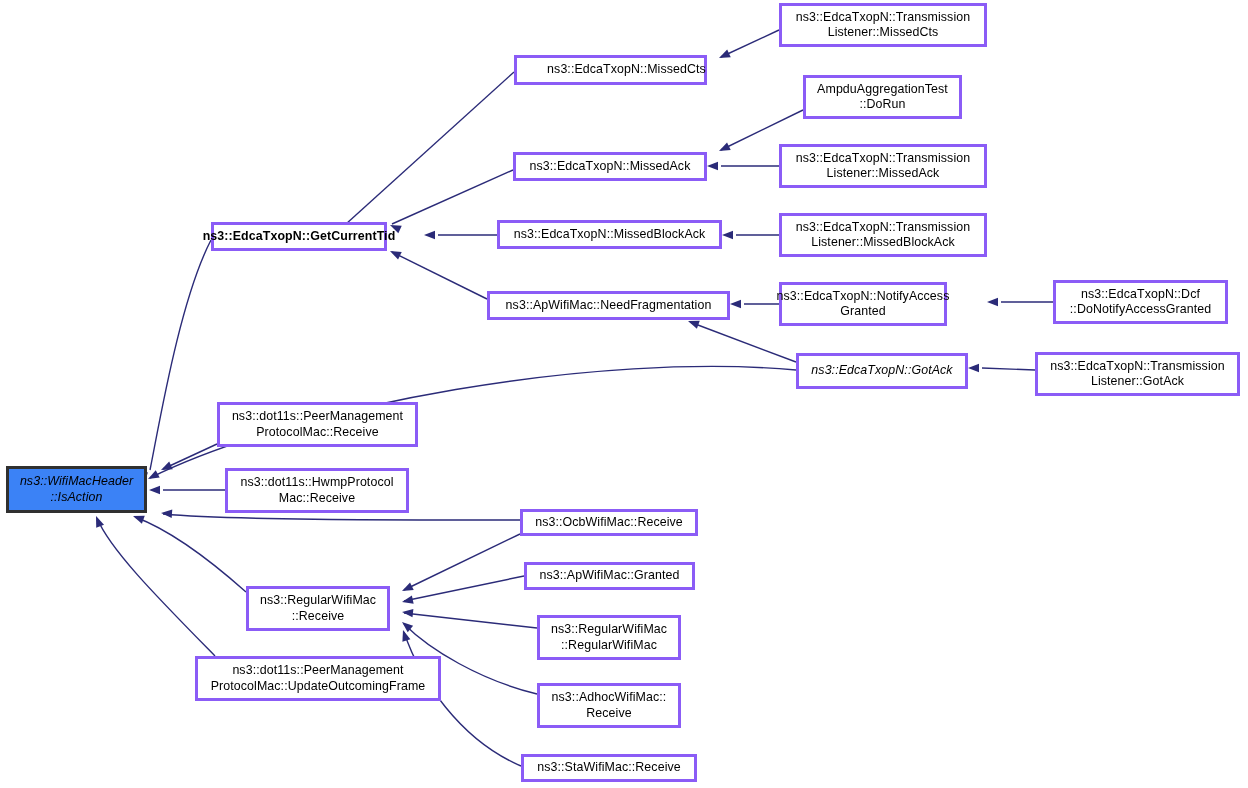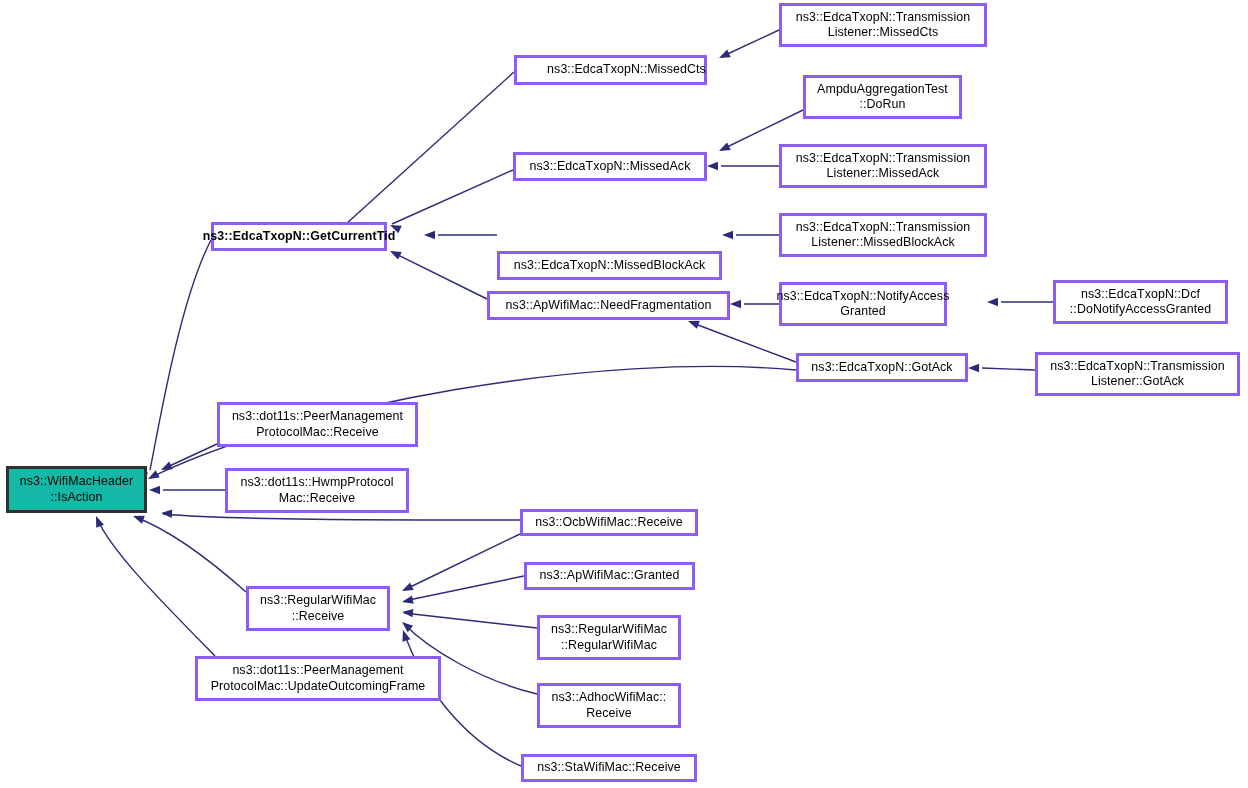--- a/index.html
+++ b/index.html
@@ -106,7 +106,7 @@
     <div class="node" style="left: 211px; top: 222px; width: 176px; height: 29px; font-weight: bold;">ns3::EdcaTxopN::GetCurrentTid</div>
     <div class="node" style="left: 514px; top: 55px; width: 193px; height: 30px; padding-left: 32px;">ns3::EdcaTxopN::MissedCts</div>
     <div class="node" style="left: 513px; top: 152px; width: 194px; height: 29px;">ns3::EdcaTxopN::MissedAck</div>
-    <div class="node" style="left: 497px; top: 220px; width: 225px; height: 29px; margin-top: 31px;">ns3::EdcaTxopN::MissedBlockAck</div>
+    <div class="node" style="left: 497px; top: 220px; width: 225px; height: 29px;">ns3::EdcaTxopN::MissedBlockAck</div>
     <div class="node" style="left: 487px; top: 291px; width: 243px; height: 29px;">ns3::ApWifiMac::NeedFragmentation</div>
     <div class="node" style="left: 796px; top: 353px; width: 172px; height: 29px;">ns3::EdcaTxopN::GotAck</div>
     <div class="node" style="left: 779px; top: 3px; width: 208px; height: 44px;">ns3::EdcaTxopN::Transmission

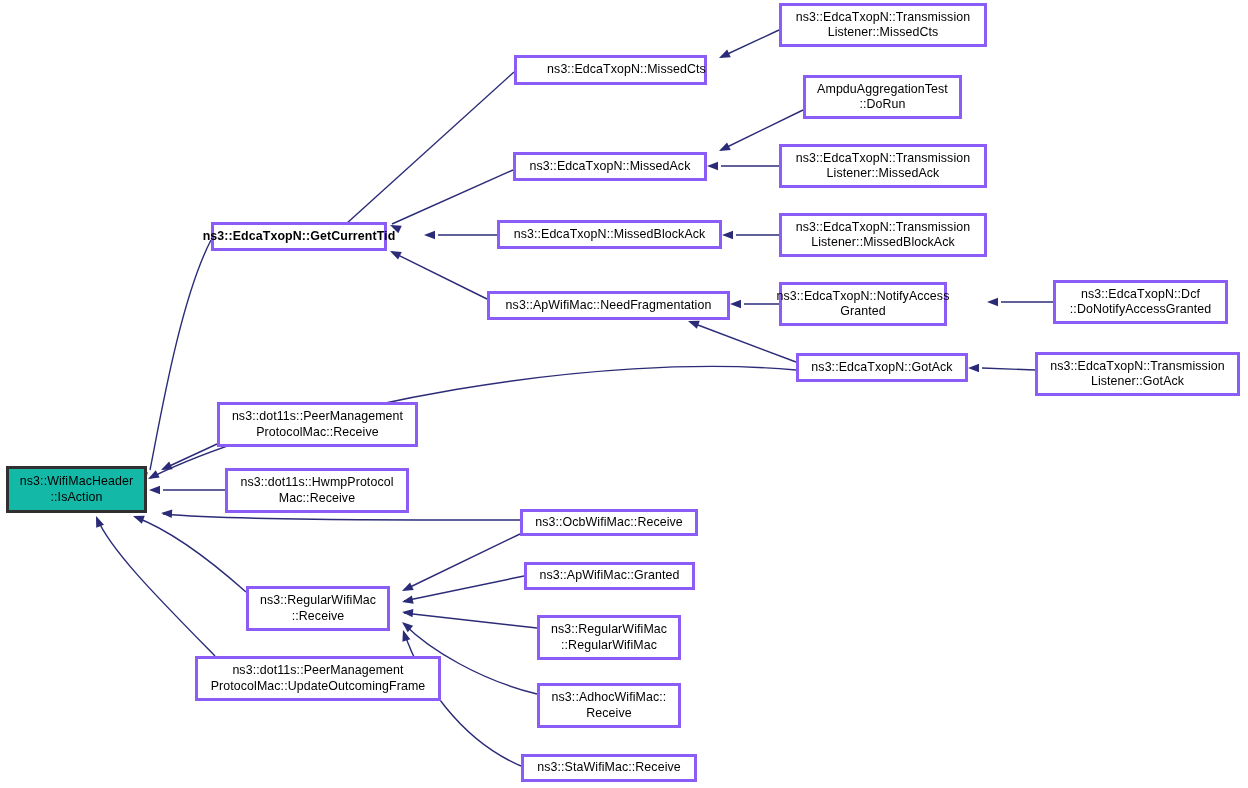--- a/index.html
+++ b/index.html
@@ -108,7 +108,7 @@
     <div class="node" style="left: 513px; top: 152px; width: 194px; height: 29px;">ns3::EdcaTxopN::MissedAck</div>
     <div class="node" style="left: 497px; top: 220px; width: 225px; height: 29px;">ns3::EdcaTxopN::MissedBlockAck</div>
     <div class="node" style="left: 487px; top: 291px; width: 243px; height: 29px;">ns3::ApWifiMac::NeedFragmentation</div>
-    <div class="node" style="left: 796px; top: 353px; width: 172px; height: 29px;">ns3::EdcaTxopN::GotAck</div>
+    <div class="node" style="left: 796px; top: 353px; width: 172px; height: 36px; font-style: italic;">ns3::EdcaTxopN::GotAck</div>
     <div class="node" style="left: 779px; top: 3px; width: 208px; height: 44px;">ns3::EdcaTxopN::Transmission
 Listener::MissedCts</div>
     <div class="node" style="left: 803px; top: 75px; width: 159px; height: 44px;">AmpduAggregationTest

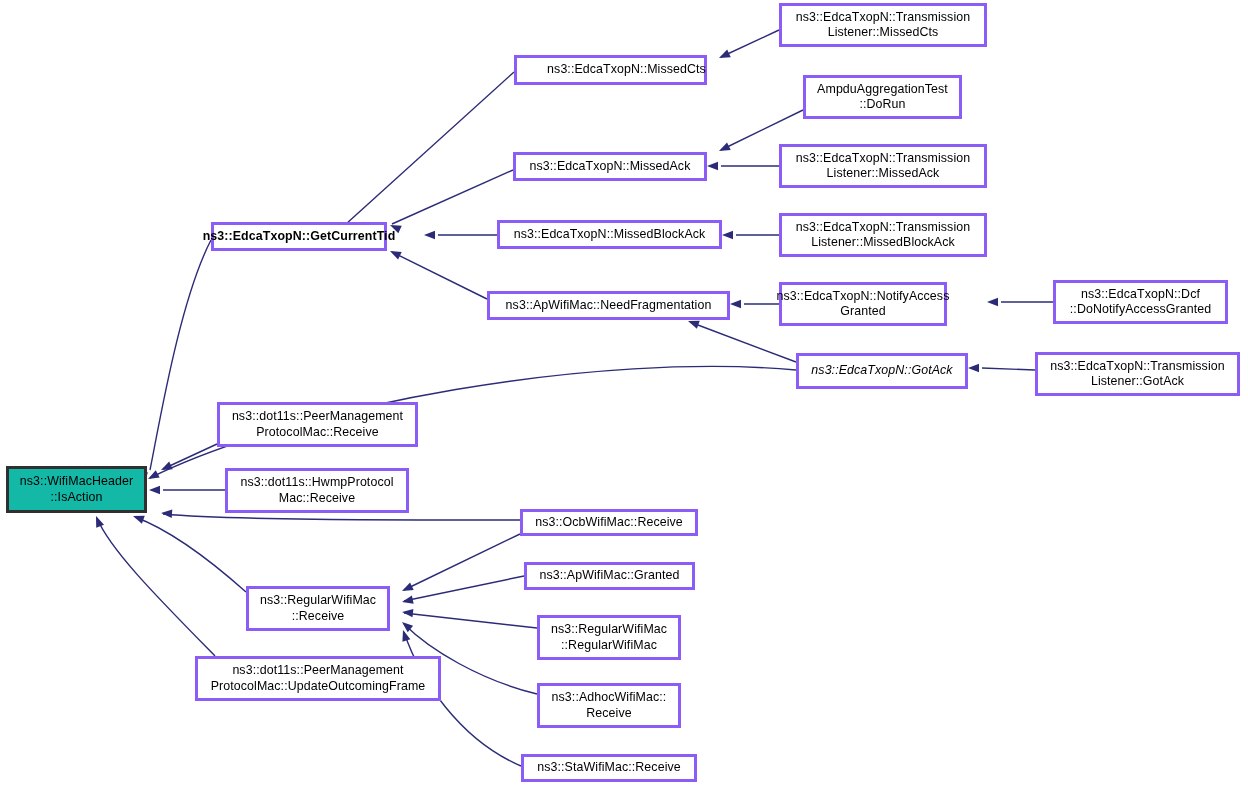--- a/index.html
+++ b/index.html
@@ -43,8 +43,9 @@
     z-index: 2;
   }
   .node.highlight {
-    background: #14b8a6;
+    background: #3b82f6;
     border-color: #303030;
+    font-style: italic;
   }
 </style>
 </head>

